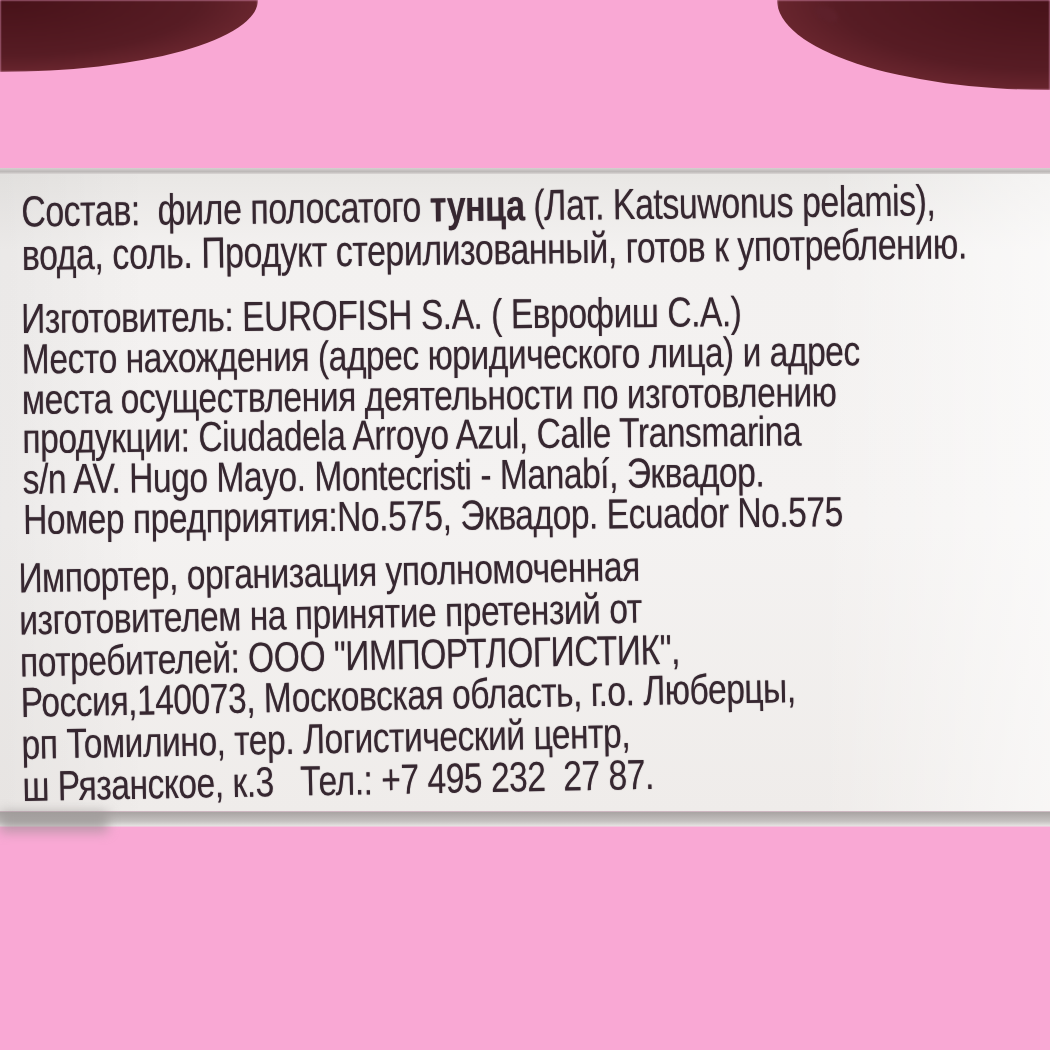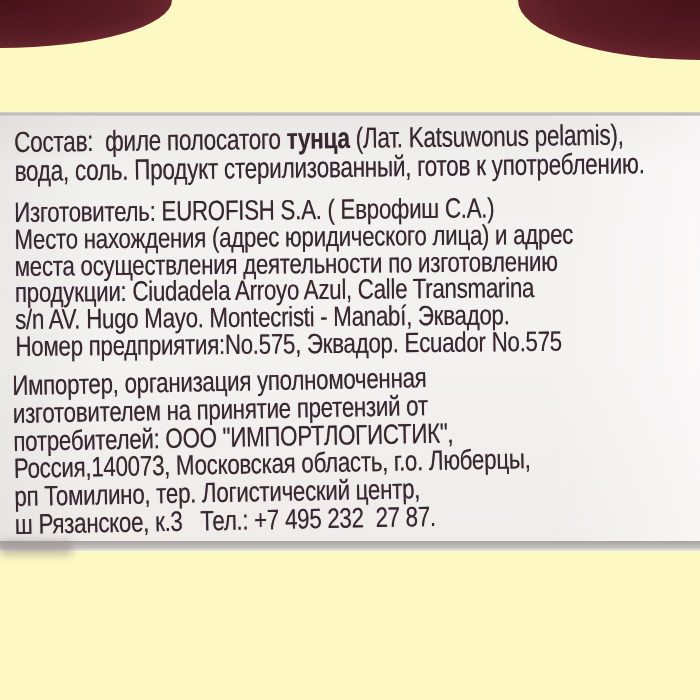--- a/index.html
+++ b/index.html
@@ -4,7 +4,7 @@
 <style>
   html,body{margin:0;padding:0;}
   .stage{
-    position:relative;width:700px;height:700px;background:#fef9c3;
+    position:relative;width:700px;height:700px;background:#f9a8d4;
     overflow:hidden;font-family:"Liberation Sans","DejaVu Sans",sans-serif;
   }
   

